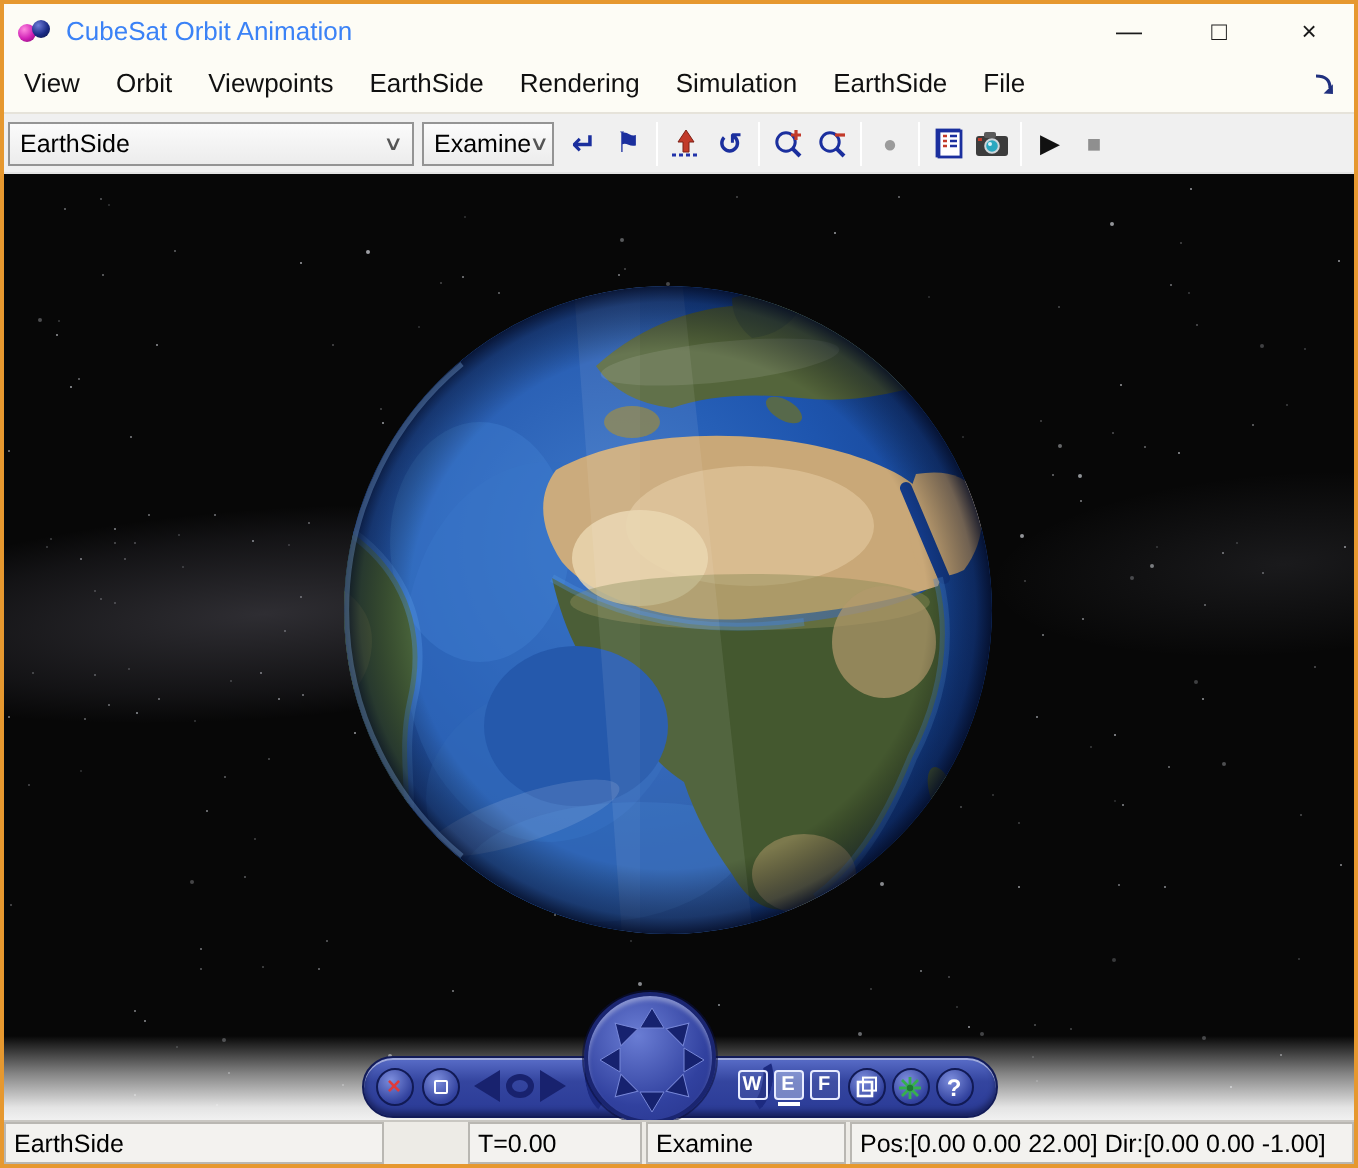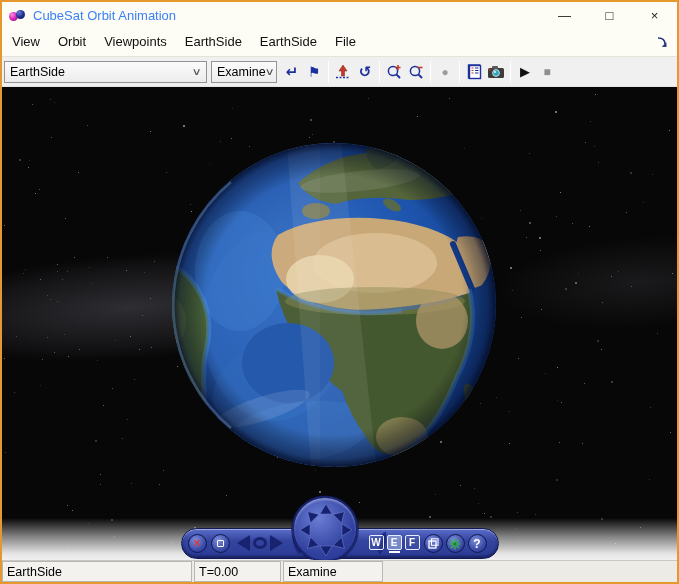--- a/index.html
+++ b/index.html
@@ -183,6 +183,7 @@
     <div class="menu-item">Orbit</div>
     <div class="menu-item">Viewpoints</div>
     <div class="menu-item">EarthSide</div>
+    <div class="menu-item">Rendering</div>
     <div class="menu-item">EarthSide</div>
     <div class="menu-item">File</div>
     <svg class="dock-arrow" viewBox="0 0 12 12">

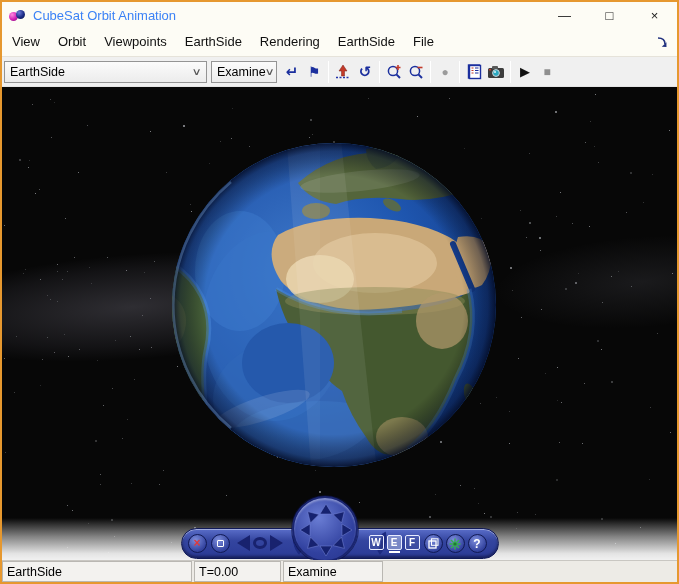--- a/index.html
+++ b/index.html
@@ -184,6 +184,7 @@
     <div class="menu-item">Viewpoints</div>
     <div class="menu-item">EarthSide</div>
     <div class="menu-item">Rendering</div>
+    <div class="menu-item">Simulation</div>
     <div class="menu-item">EarthSide</div>
     <div class="menu-item">File</div>
     <svg class="dock-arrow" viewBox="0 0 12 12">

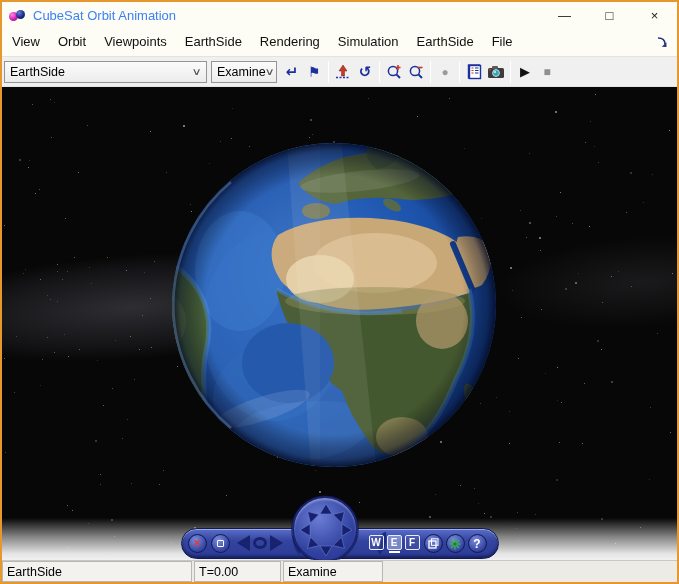--- a/index.html
+++ b/index.html
@@ -156,7 +156,7 @@
     padding:0 4px; white-space:nowrap; overflow:hidden;
   }
   .sb-cell.c1 { width:190px; flex:0 0 190px; }
-  .sb-cell.c2 { width:87px;  flex:0 0 87px; }
+  .sb-cell.c2 { width:87px;  flex:0 0 87px;margin-left:40px; }
   .sb-cell.c3 { width:100px; flex:0 0 100px; }
   .sb-cell.c4 { flex:1 1 auto; }
 </style>

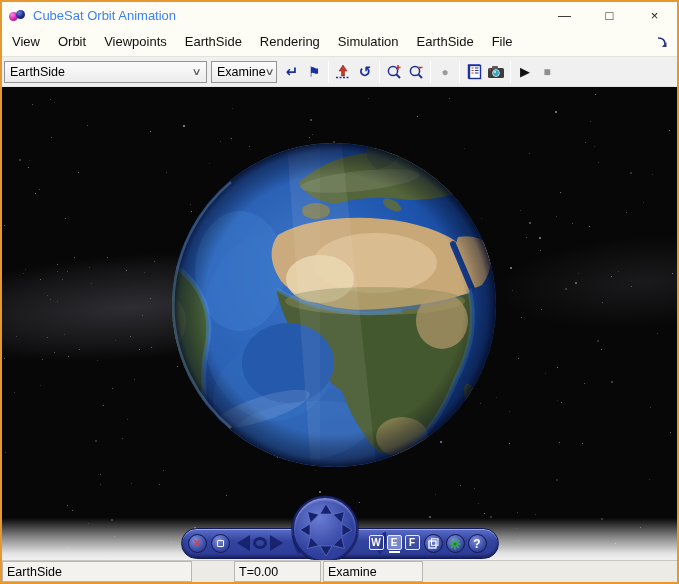--- a/index.html
+++ b/index.html
@@ -662,6 +662,7 @@
     <div class="sb-cell c1">EarthSide</div>
     <div class="sb-cell c2">T=0.00</div>
     <div class="sb-cell c3">Examine</div>
+    <div class="sb-cell c4">Pos:[0.00 0.00 22.00] Dir:[0.00 0.00 -1.00]</div>
   </div>
 
 </div>

